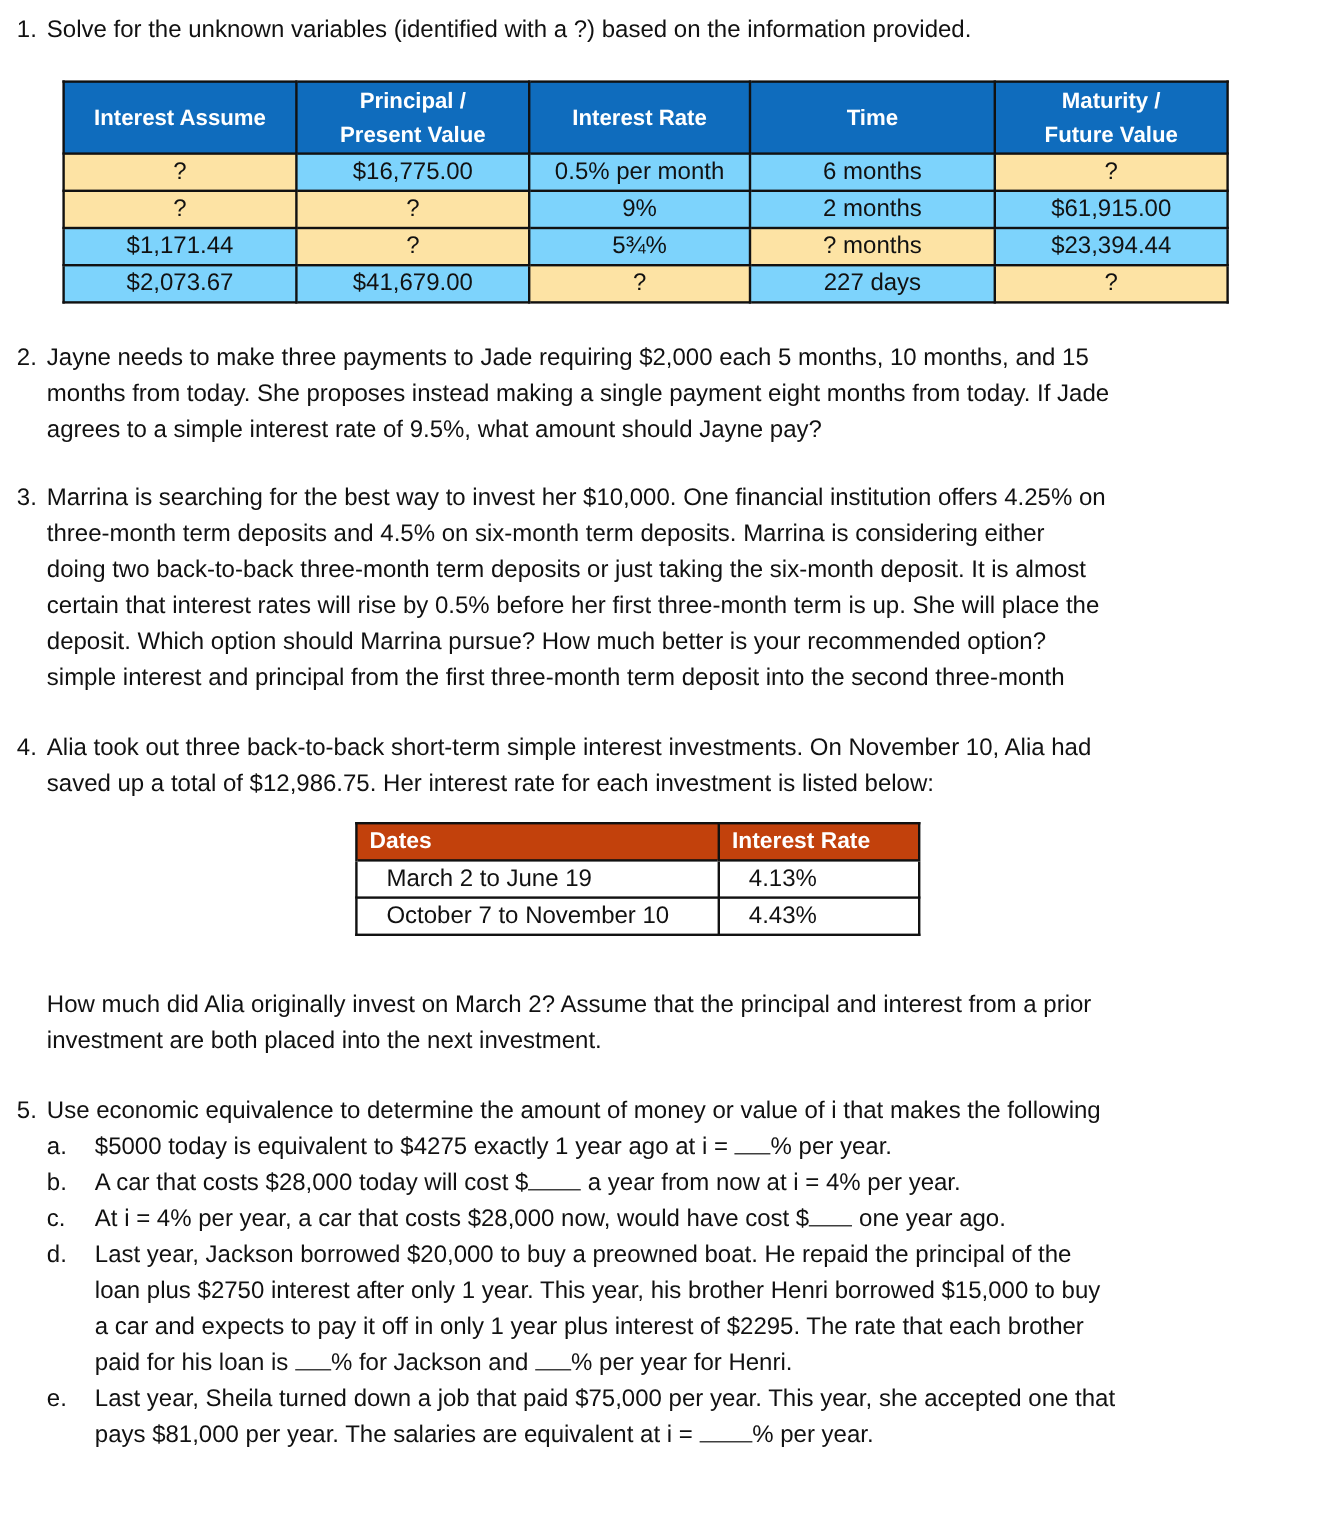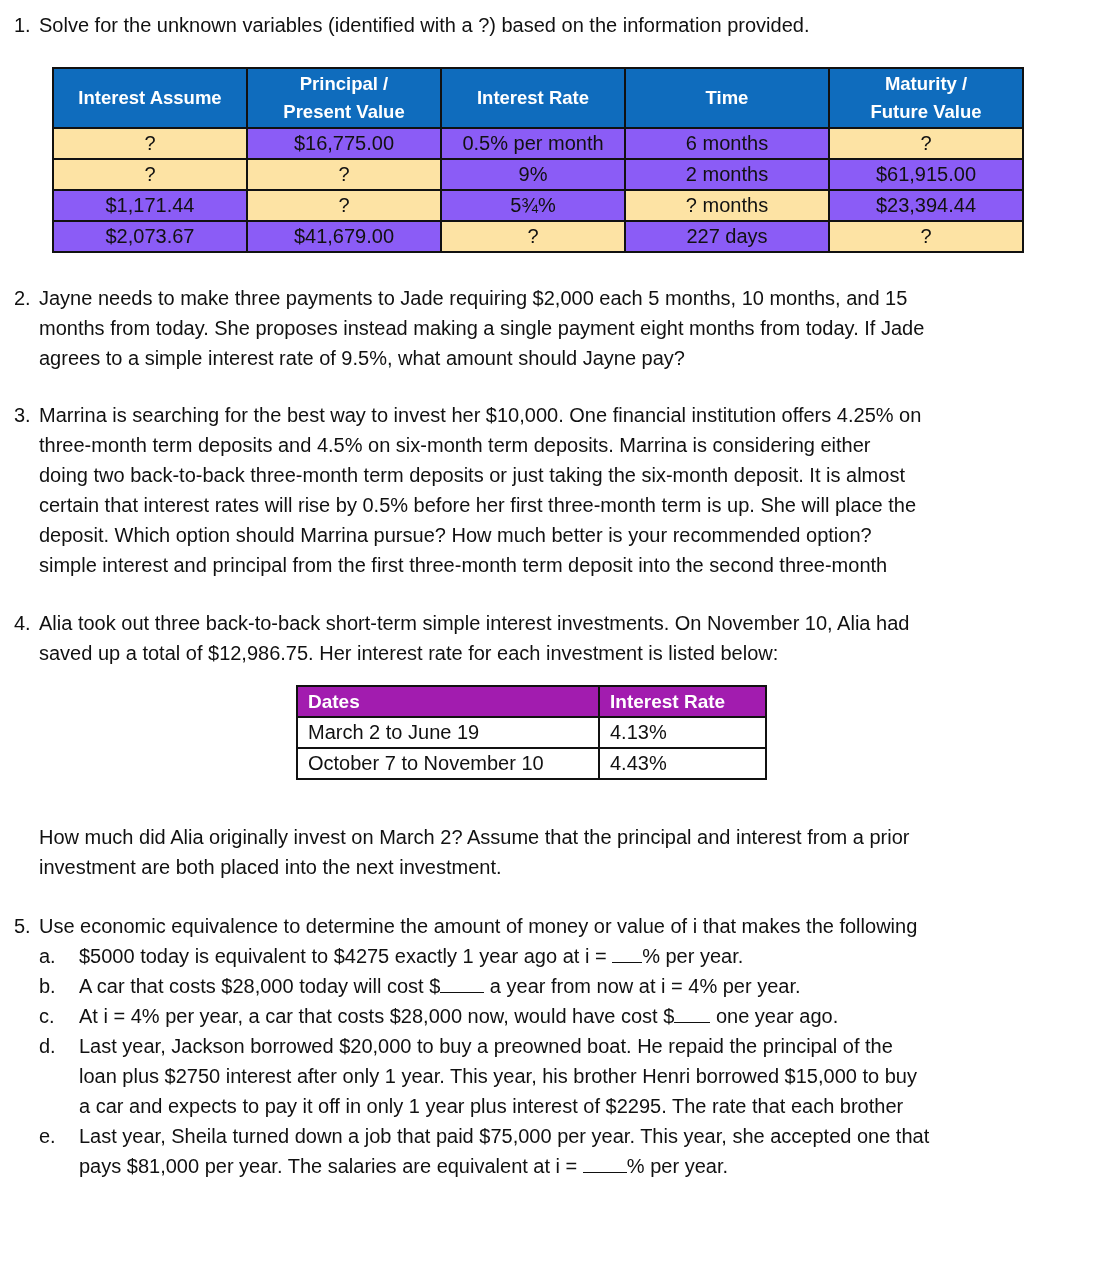--- a/index.html
+++ b/index.html
@@ -13,7 +13,7 @@
   .t1 { position: absolute; left: 52px; top: 67px; }
   .t1 th { background: #0f6cbd; color: #fff; font-weight: bold; font-size: 18.5px; line-height: 28px;
            border: 2px solid #111; padding: 0 6px; text-align: center; }
-  .t1 td { font-size: 20px; line-height: 29px; height: 29px; border: 2px solid #111; text-align: center; padding: 0 6px; background: #8b5cf6; }
+  .t1 td { font-size: 20px; line-height: 29px; height: 29px; border: 2px solid #111; text-align: center; padding: 0 6px; background: #7dd3fc; }
   .t1 td.unk { background: #fde3a4; }
   .t2 { position: absolute; left: 296px; top: 685px; }
   .t2 th { background: #a21caf; color: #fff; font-weight: bold; font-size: 19px; line-height: 29px;

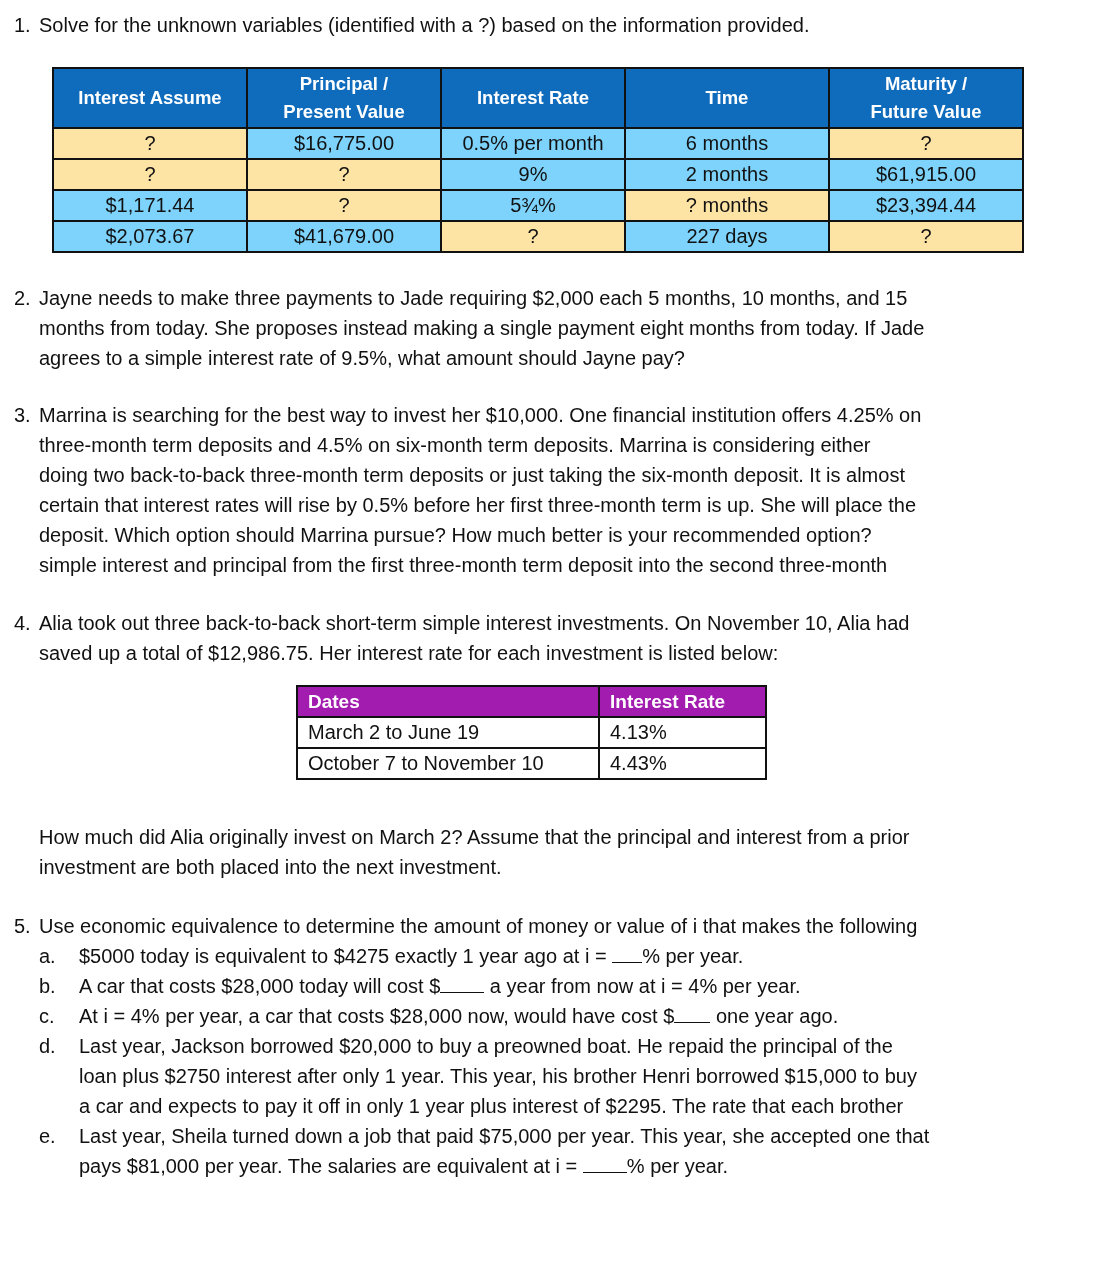--- a/index.html
+++ b/index.html
@@ -16,7 +16,7 @@
   .t1 td { font-size: 20px; line-height: 29px; height: 29px; border: 2px solid #111; text-align: center; padding: 0 6px; background: #7dd3fc; }
   .t1 td.unk { background: #fde3a4; }
   .t2 { position: absolute; left: 296px; top: 685px; }
-  .t2 th { background: #a21caf; color: #fff; font-weight: bold; font-size: 19px; line-height: 29px;
+  .t2 th { background: #c2410c; color: #fff; font-weight: bold; font-size: 19px; line-height: 29px;
            text-align: left; padding: 0 10px; border: 2px solid #111; border-bottom: 1px solid #111; }
   .t2 th + th { border-left: 1px solid #fff; }
   .t2 td { font-size: 20px; line-height: 29px; text-align: left; padding: 0 10px; border: 2px solid #111; }

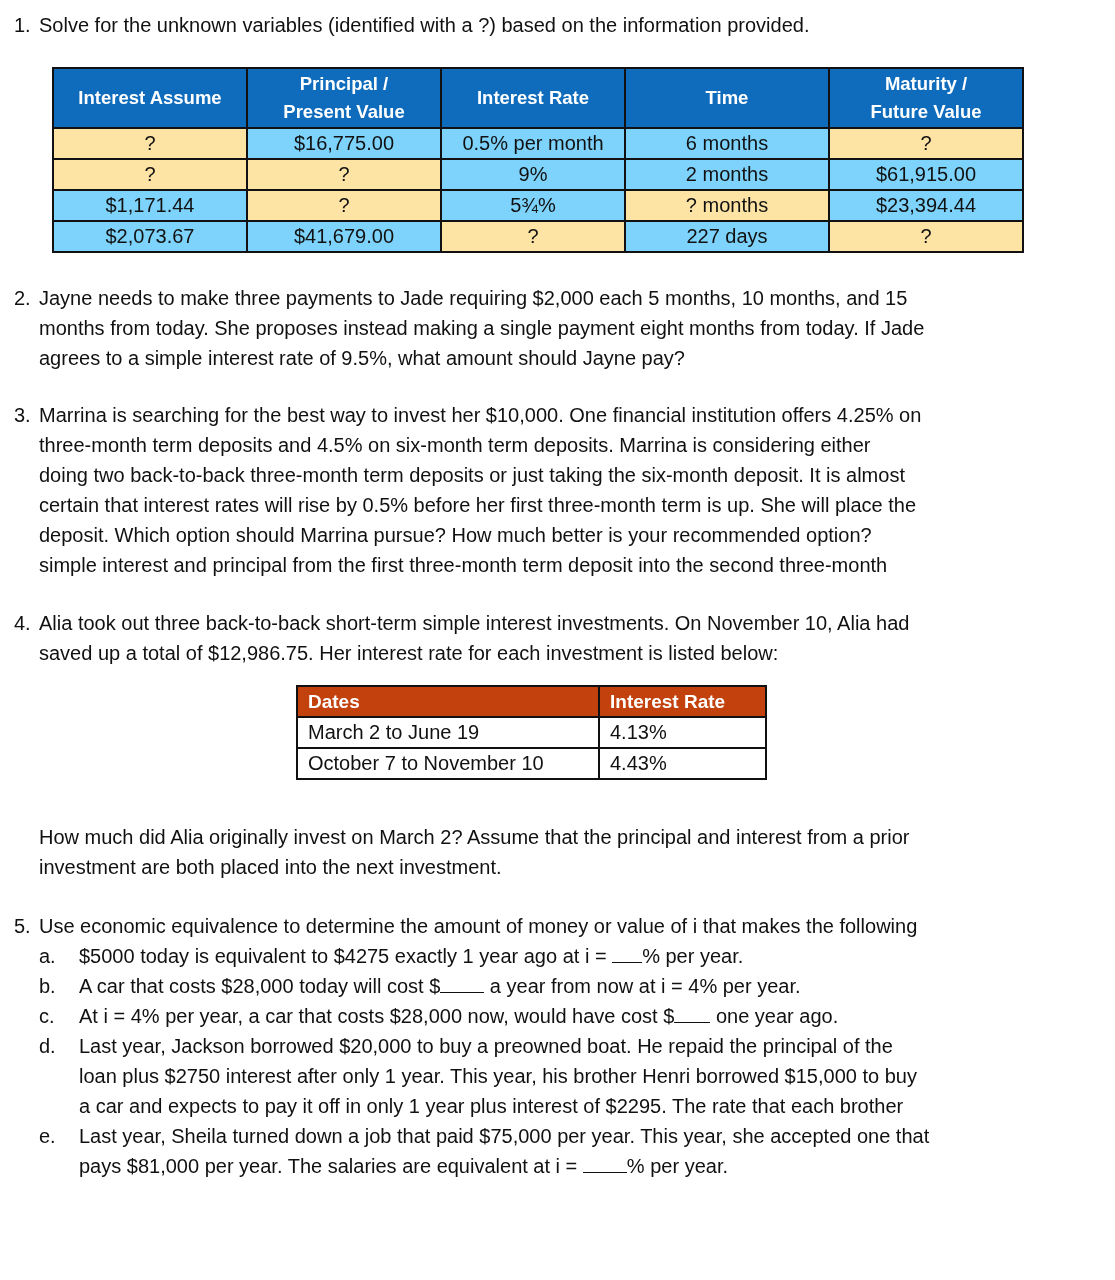--- a/index.html
+++ b/index.html
@@ -19,7 +19,7 @@
   .t2 th { background: #c2410c; color: #fff; font-weight: bold; font-size: 19px; line-height: 29px;
            text-align: left; padding: 0 10px; border: 2px solid #111; border-bottom: 1px solid #111; }
   .t2 th + th { border-left: 1px solid #fff; }
-  .t2 td { font-size: 20px; line-height: 29px; text-align: left; padding: 0 10px; border: 2px solid #111; }
+  .t2 td { font-size: 20px; line-height: 29px; text-align: left; padding: 0 24px; border: 2px solid #111; }
   .sub { position: relative; margin-left: 0; }
   .sub .lbl { position: absolute; left: 0; }
   .sub .txt { margin-left: 40px; }

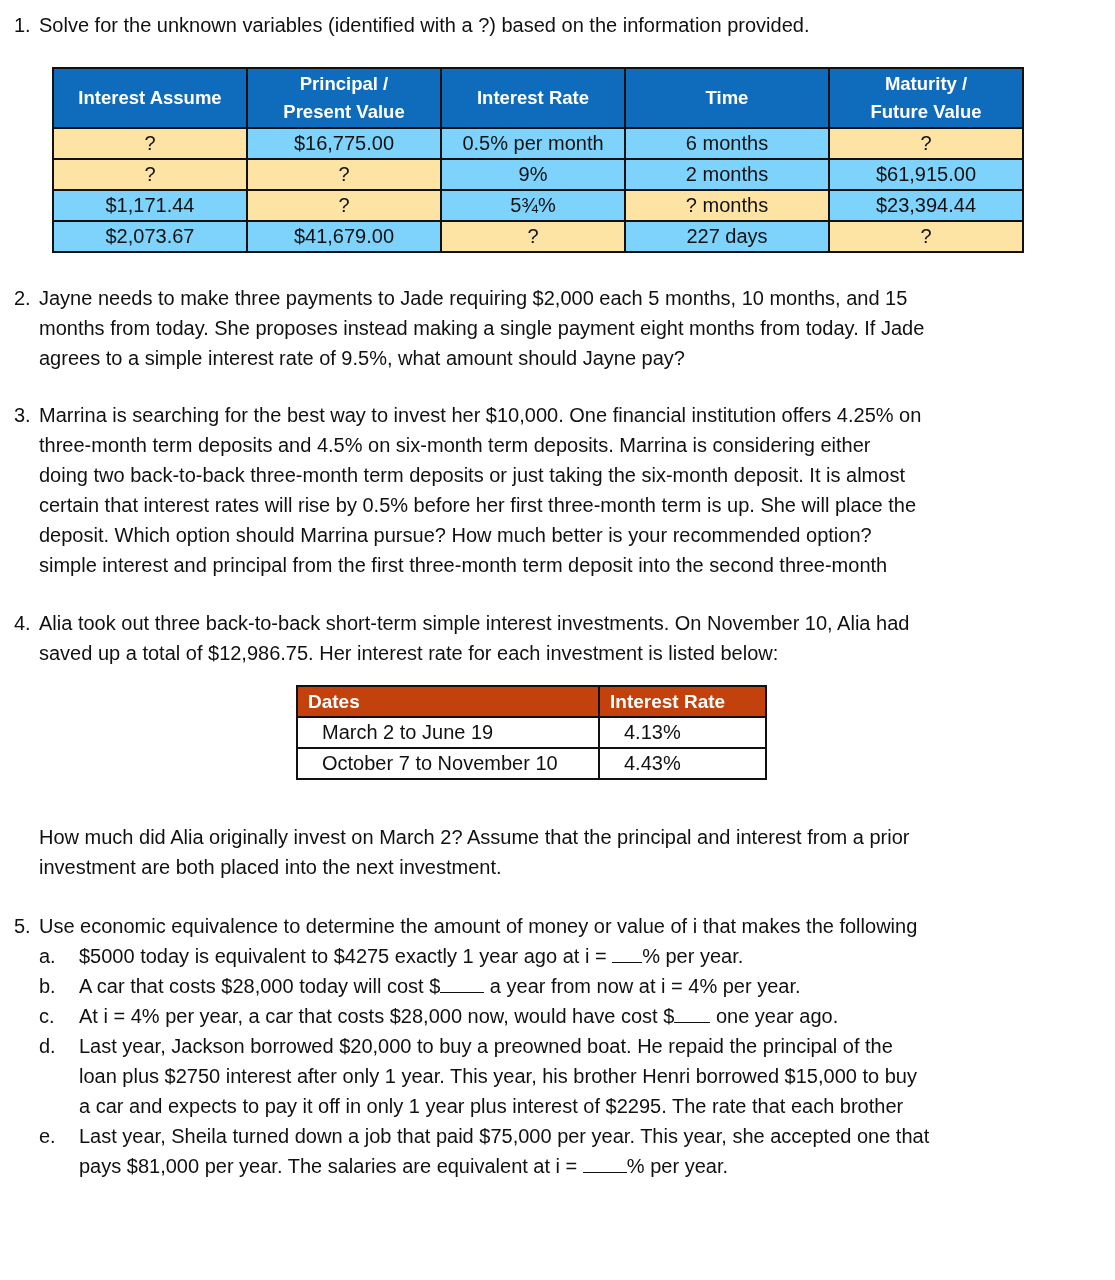--- a/index.html
+++ b/index.html
@@ -155,6 +155,7 @@
         <p>Last year, Jackson borrowed $20,000 to buy a preowned boat. He repaid the principal of the</p>
         <p>loan plus $2750 interest after only 1 year. This year, his brother Henri borrowed $15,000 to buy</p>
         <p>a car and expects to pay it off in only 1 year plus interest of $2295. The rate that each brother</p>
+        <p><span>paid for his loan is </span><span class="blank" style="width:30px;"></span><span>% for Jackson and </span><span class="blank" style="width:30px;"></span><span>% per year for Henri.</span></p>
       </div>
     </div>
     <div class="sub">

